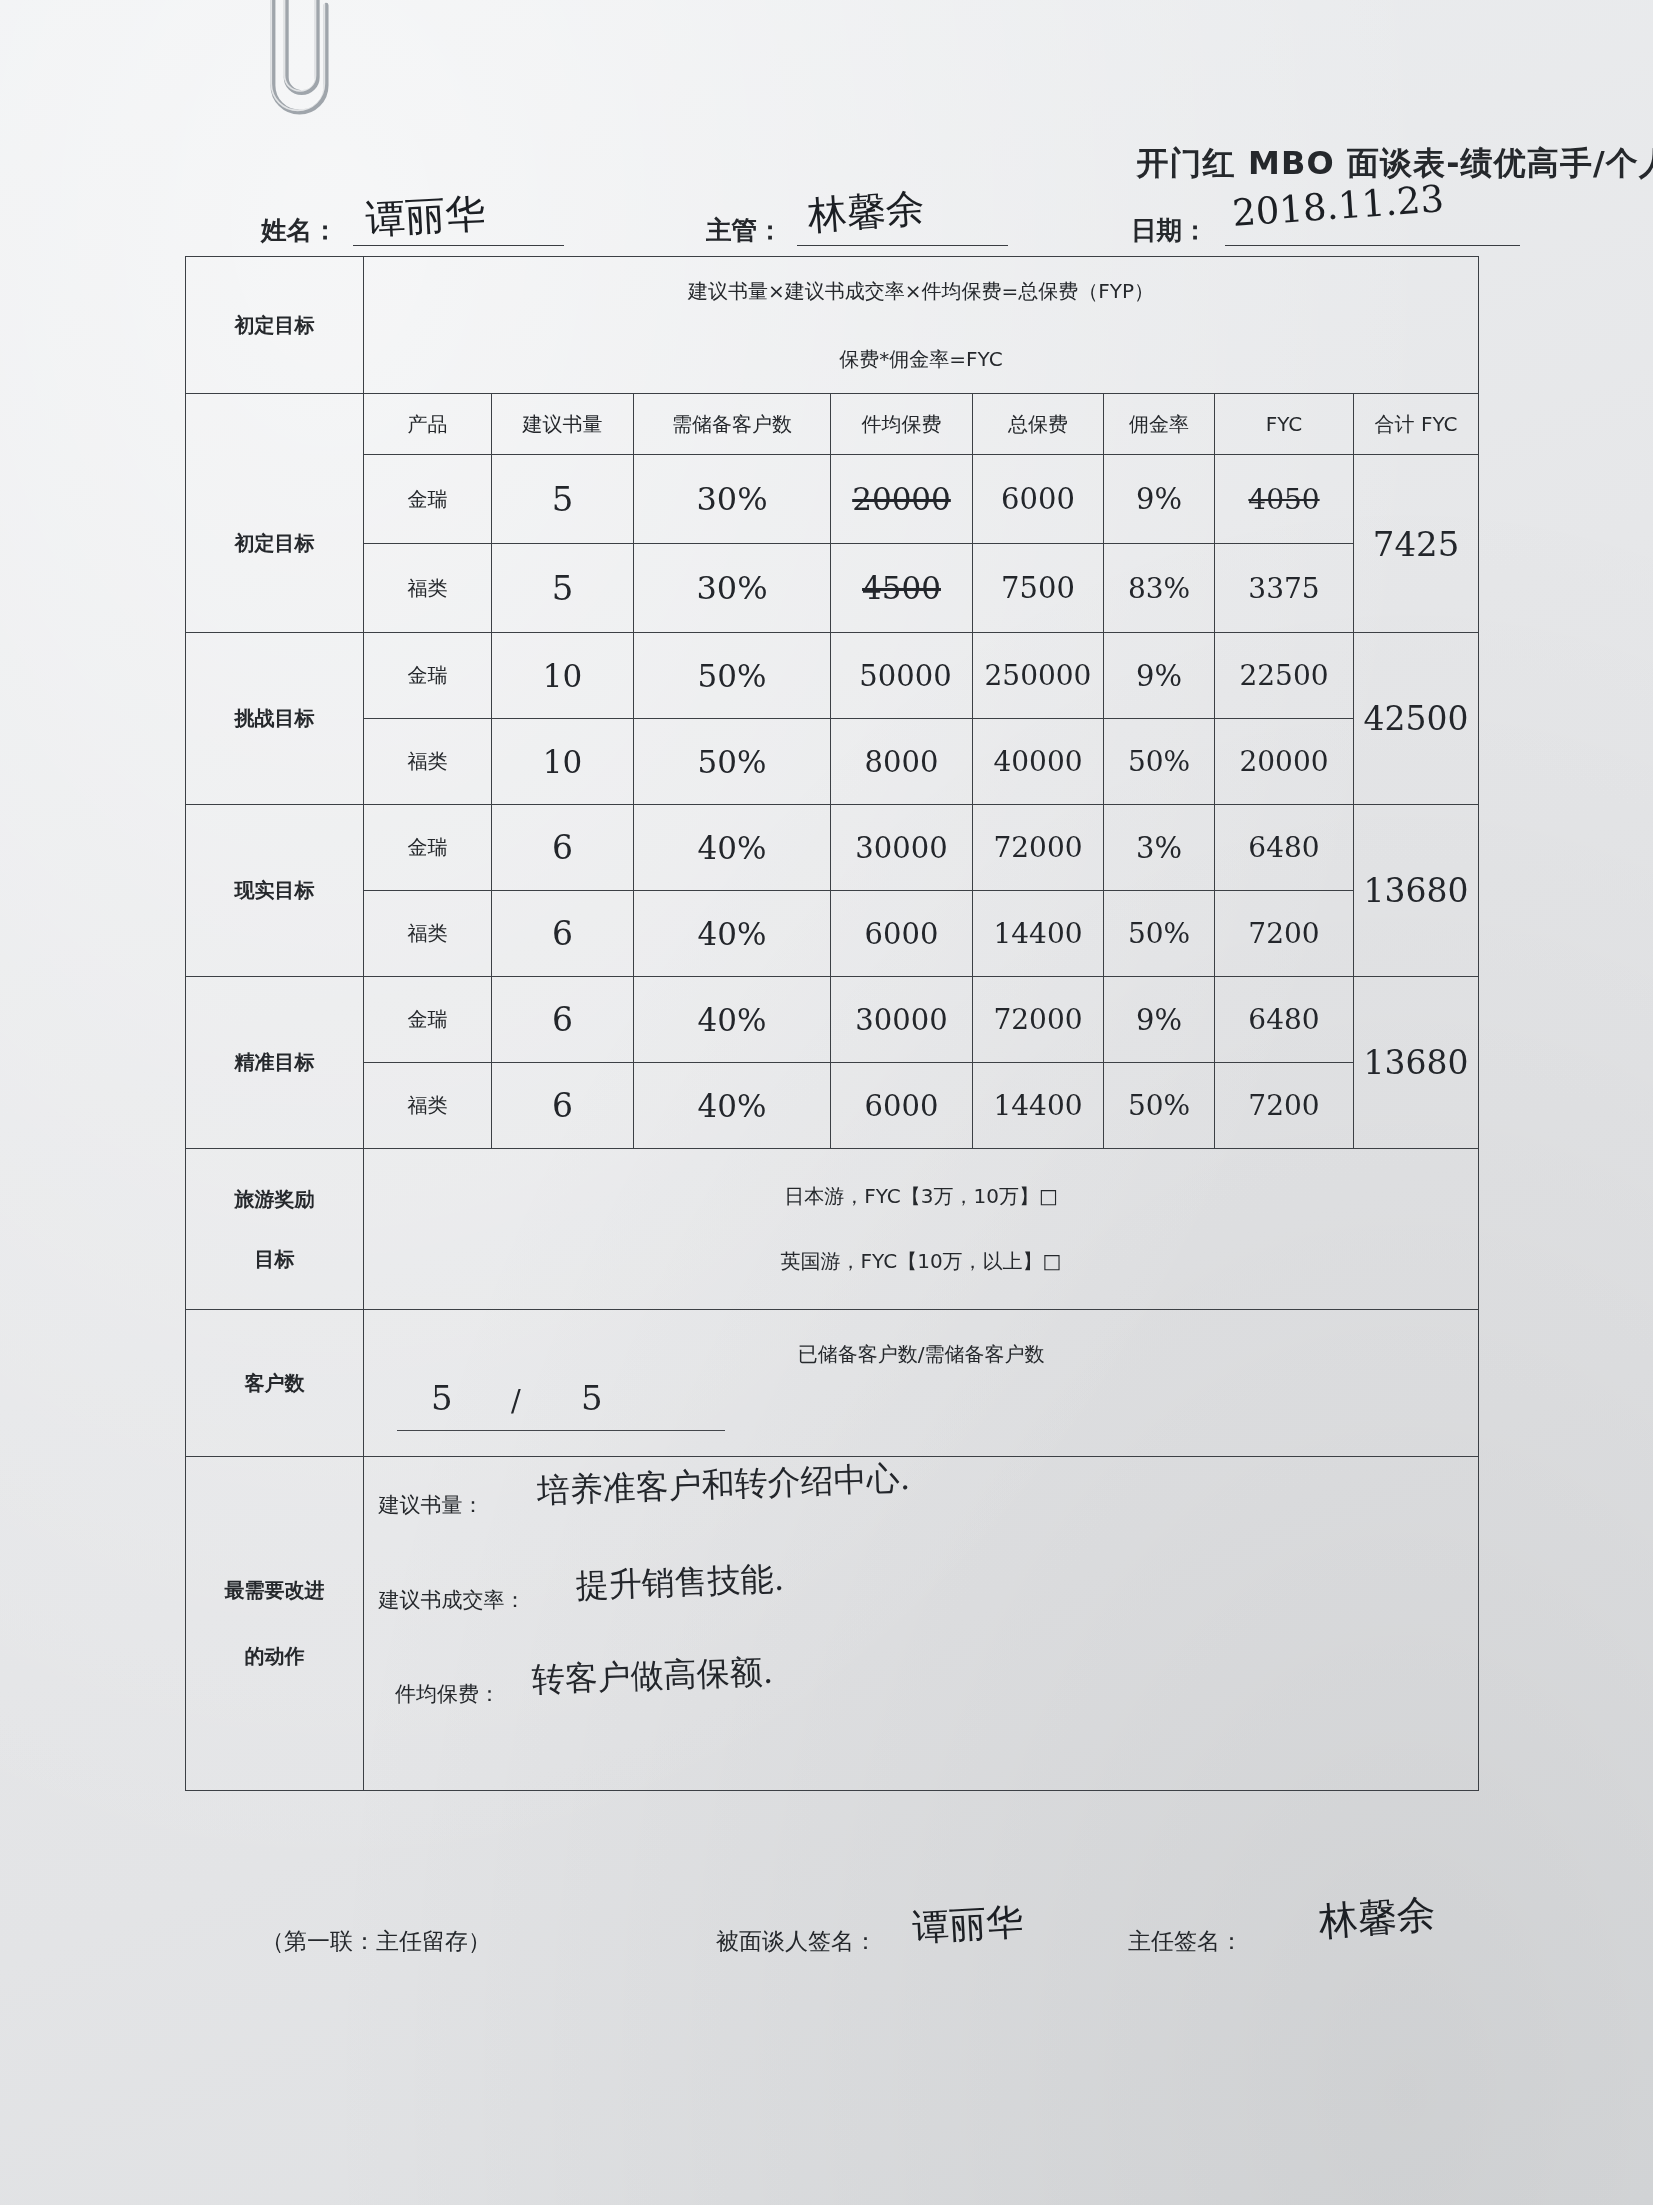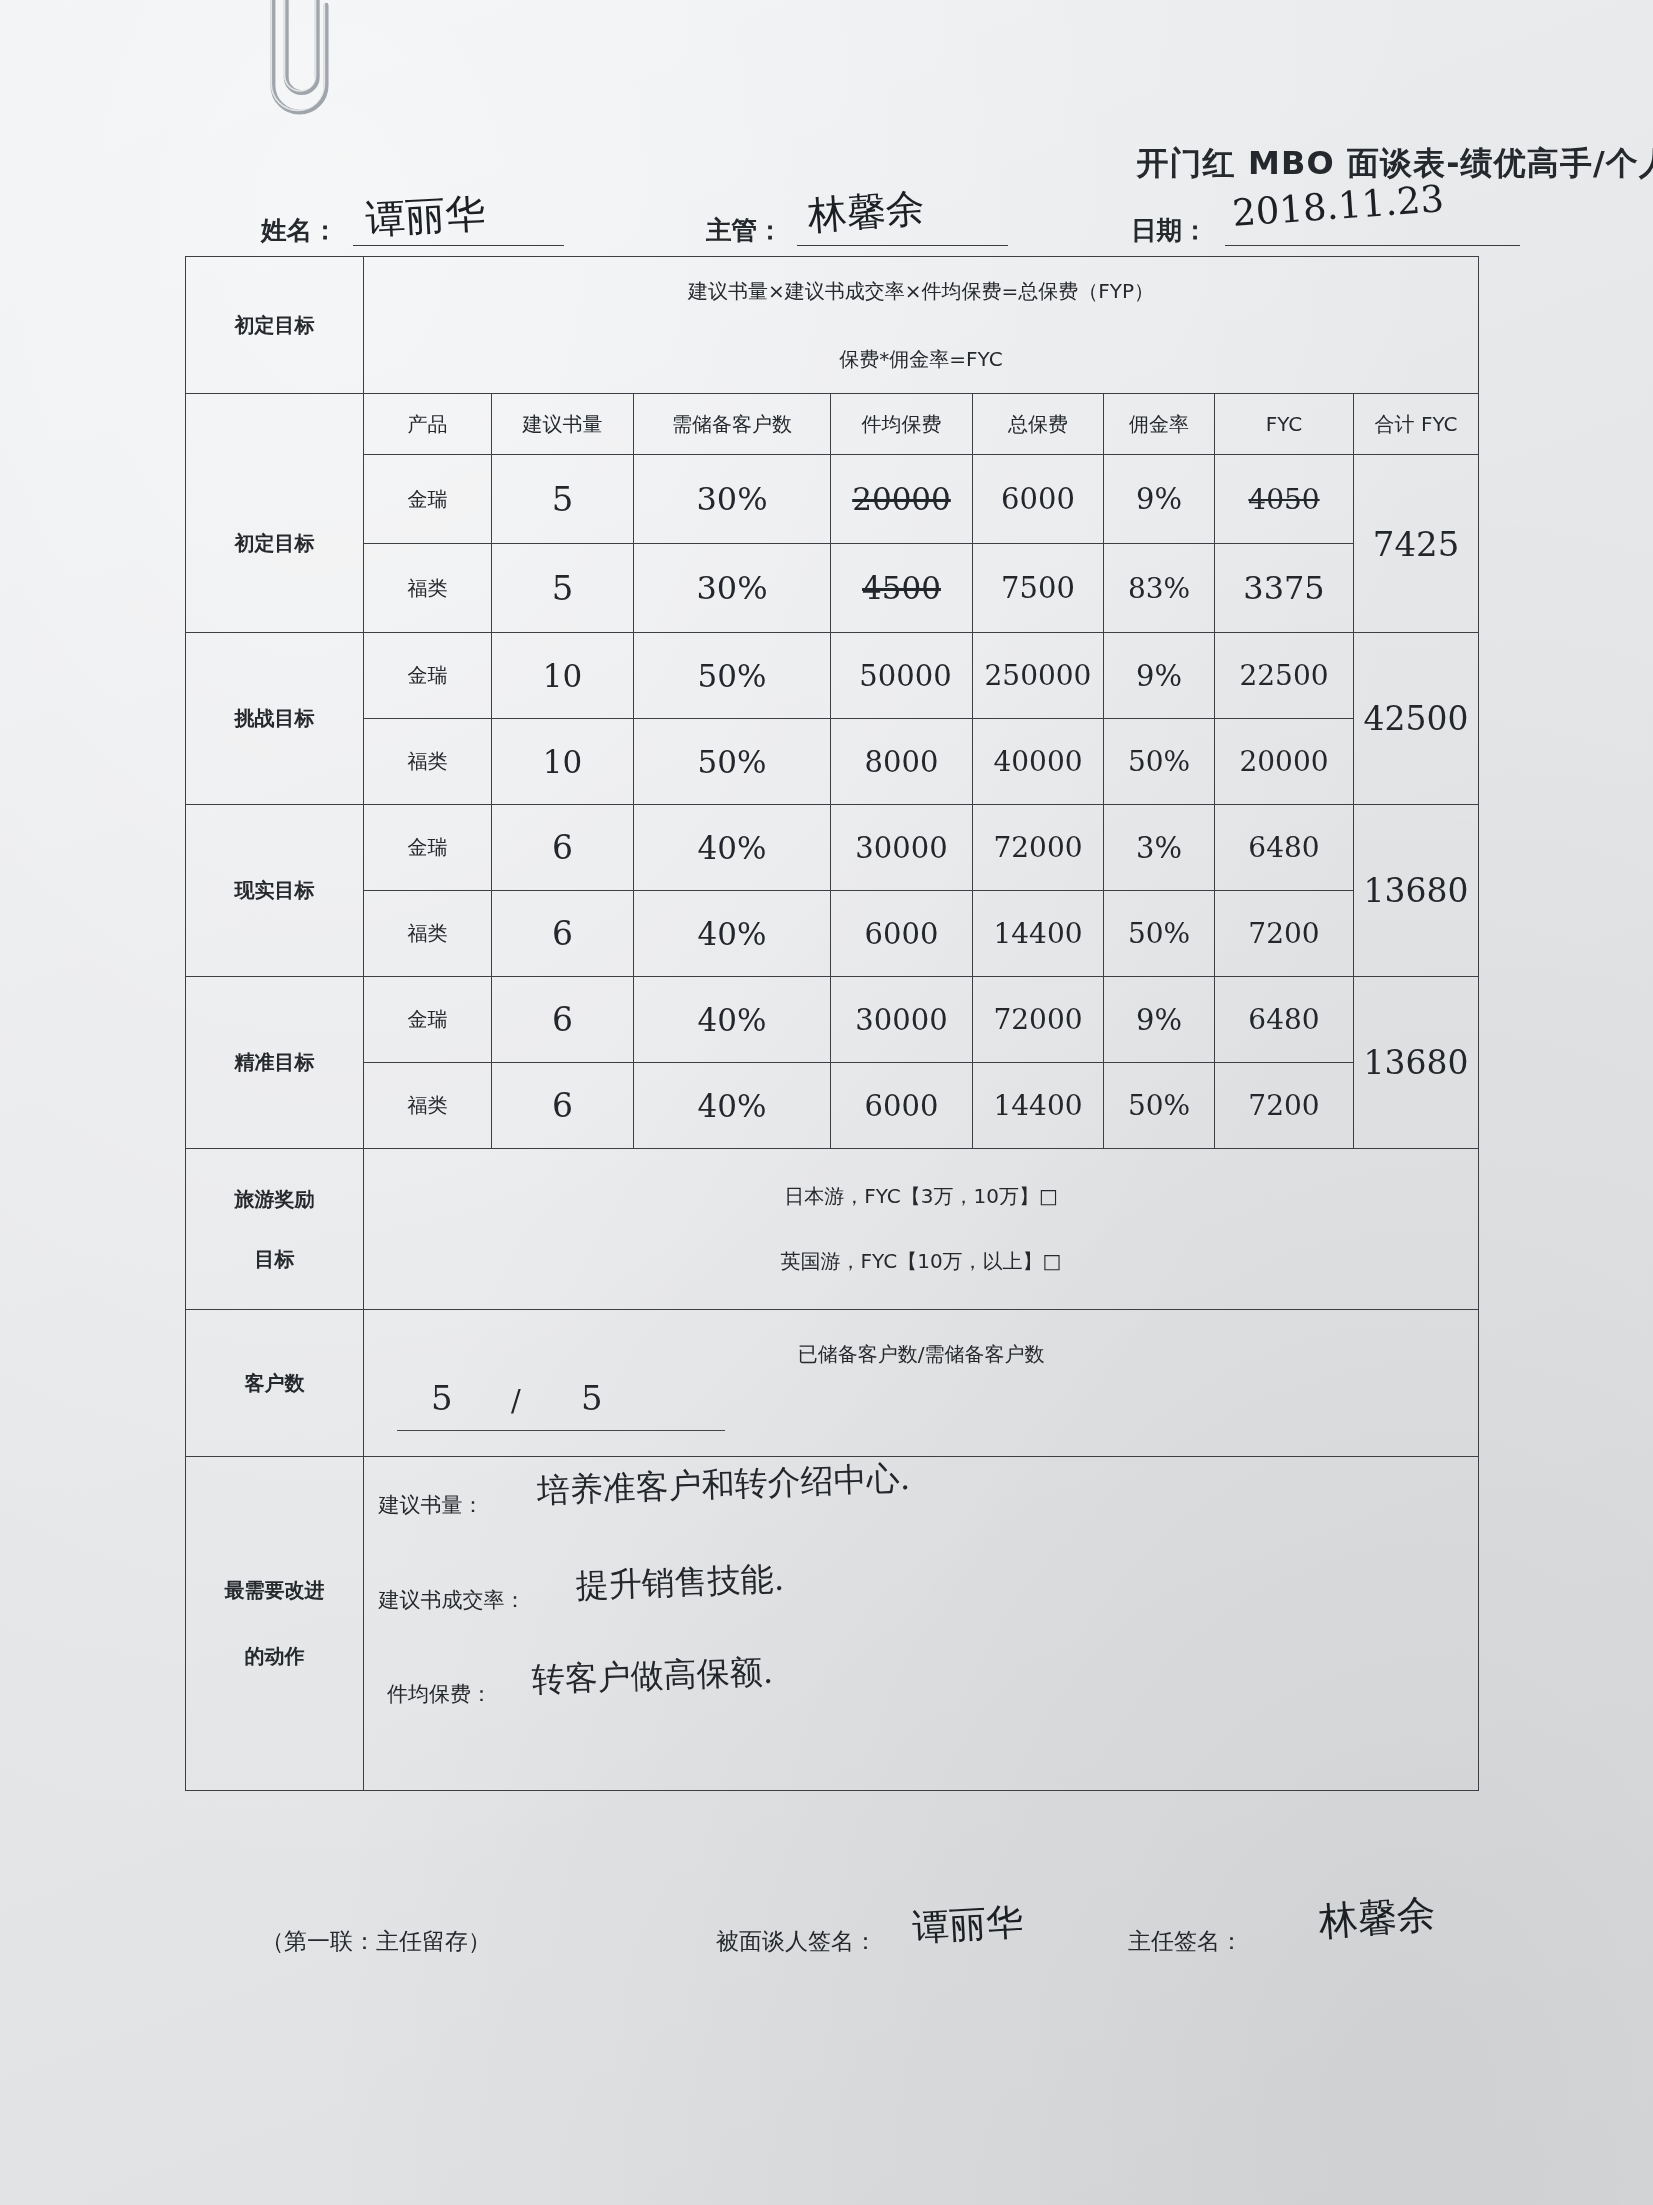--- a/index.html
+++ b/index.html
@@ -152,7 +152,7 @@
       <td><span class="hw" style="position:static;font-size:31px;text-decoration:line-through;">4500</span></td>
       <td><span class="hw" style="position:static;font-size:29px;">7500</span></td>
       <td><span class="hw" style="position:static;font-size:28px;">83%</span></td>
-      <td><span class="hw" style="position:static;font-size:32px;">3375</span></td>
+      <td><span class="hw" style="position:static;font-size:28px;">3375</span></td>
     </tr>
 
     <tr style="height:86px">

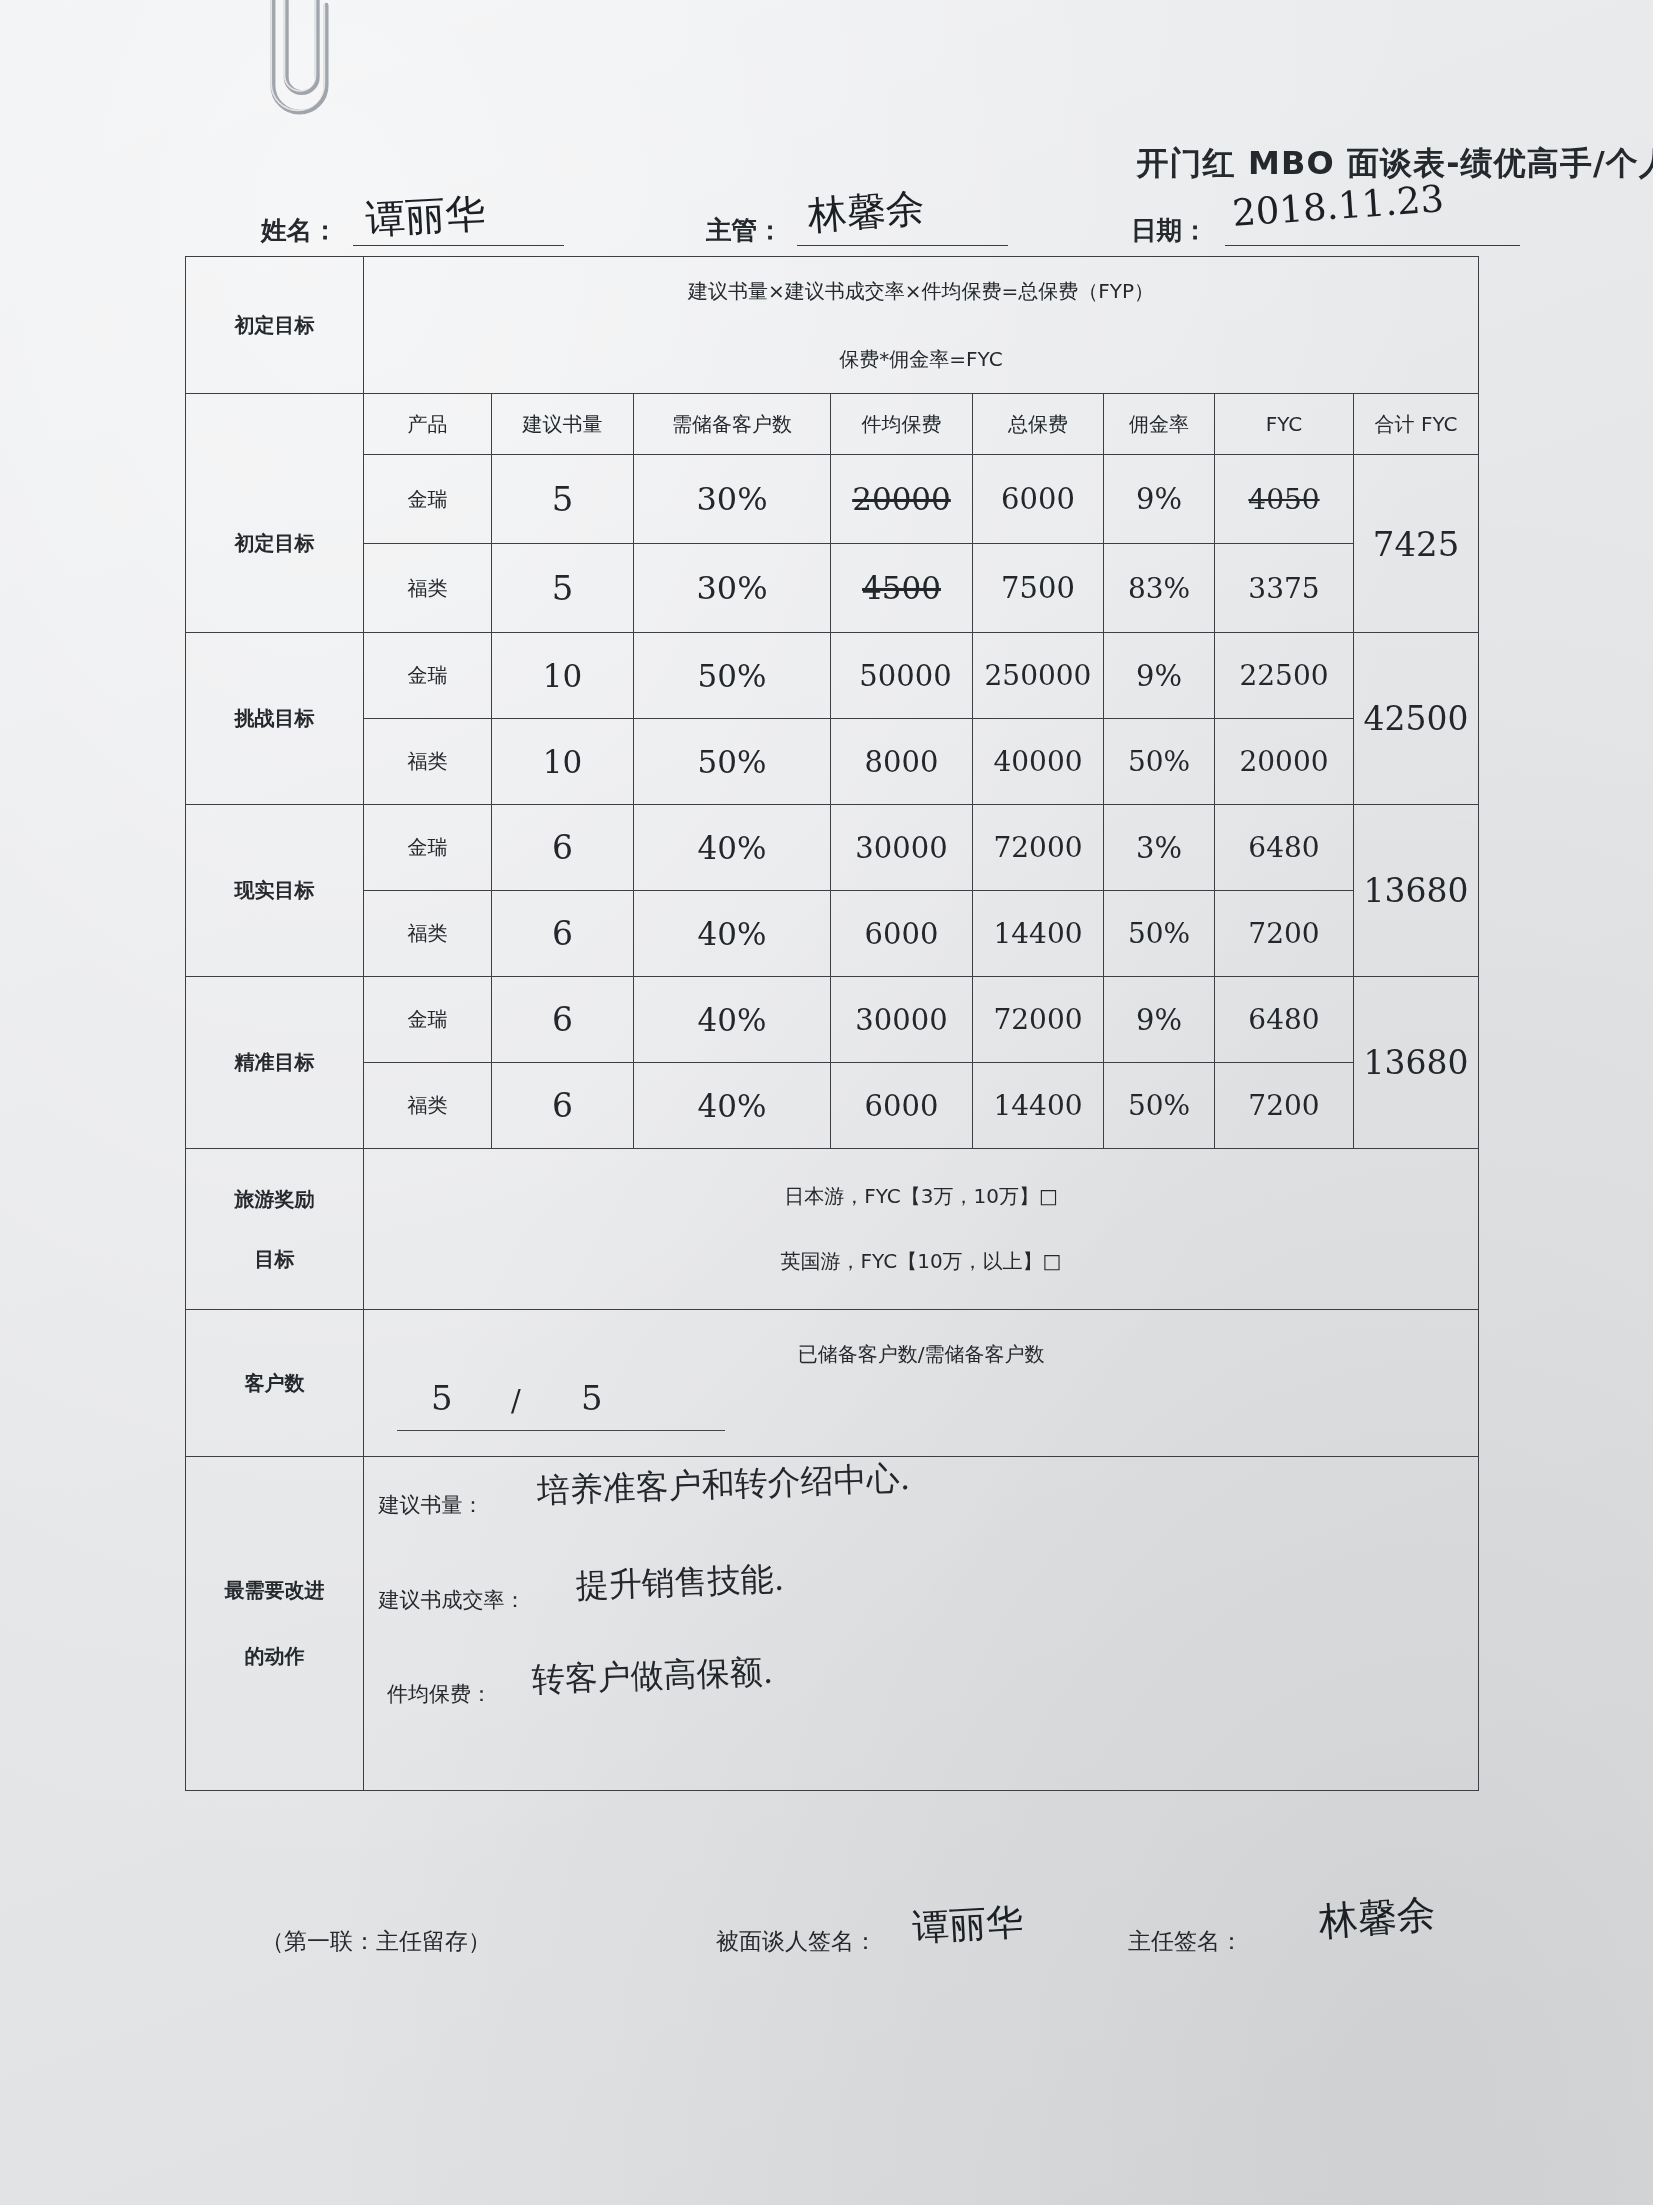--- a/index.html
+++ b/index.html
@@ -258,7 +258,7 @@
           <span style="position:absolute;left:14.4px;top:129px;font-size:21px;">建议书成交率：</span>
           <span class="hw" style="left:211px;top:107px;font-size:33px;transform:rotate(-2deg);">提升销售技能.</span>
 
-          <span style="position:absolute;left:23px;top:223px;font-size:21px;">件均保费：</span>
+          <span style="position:absolute;left:31px;top:223px;font-size:21px;">件均保费：</span>
           <span class="hw" style="left:167px;top:201px;font-size:33px;transform:rotate(-2deg);">转客户做高保额.</span>
         </div>
       </td>

